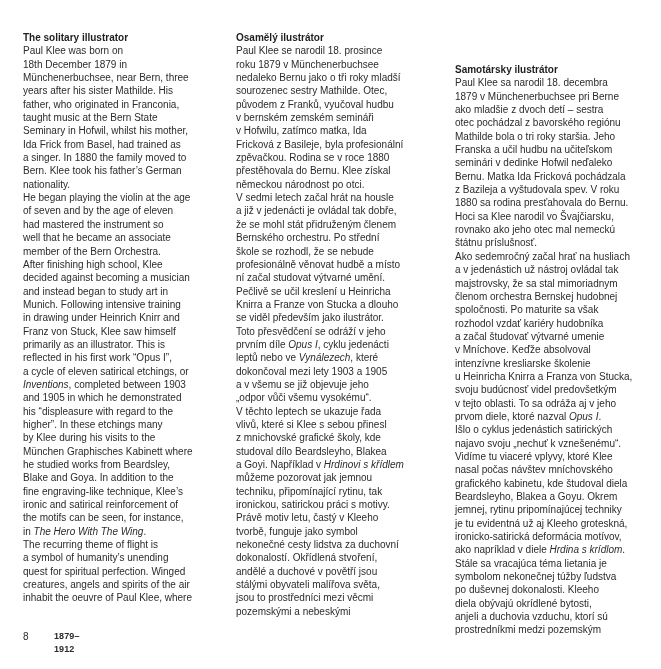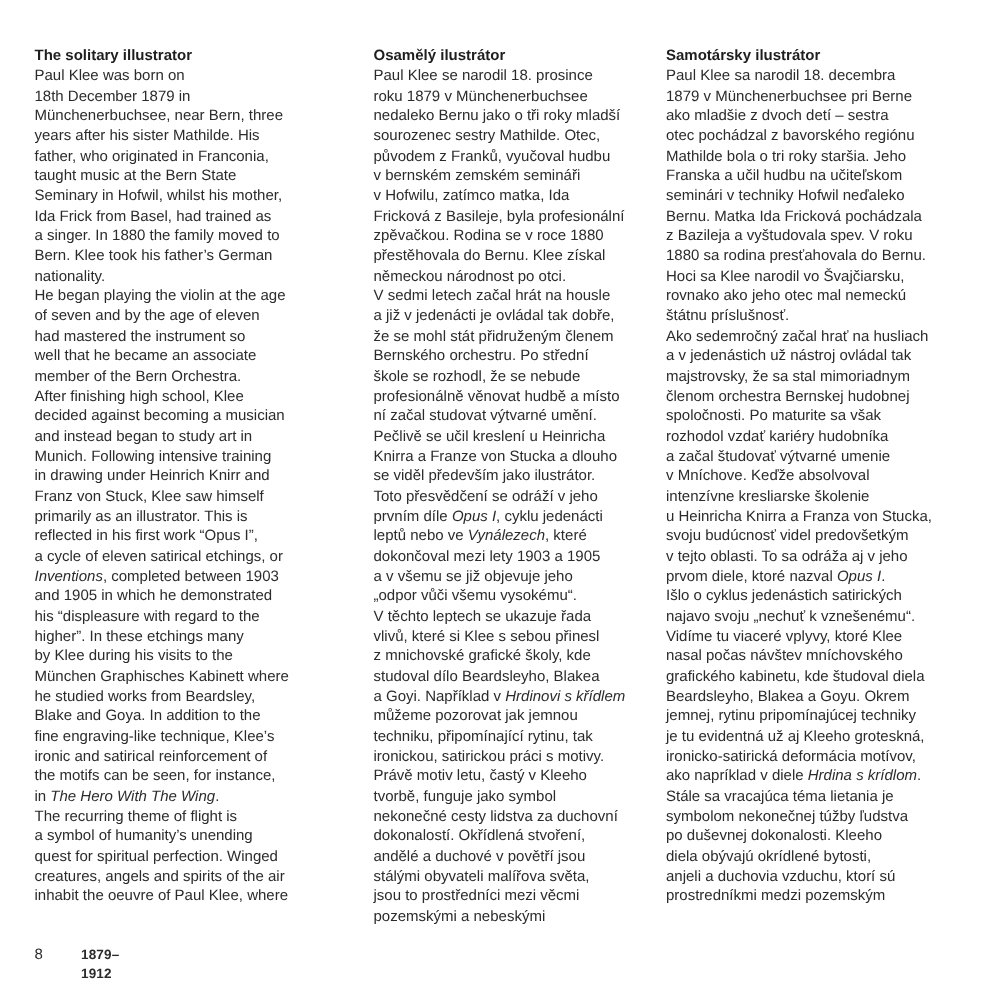--- a/index.html
+++ b/index.html
@@ -23,7 +23,7 @@
     white-space: nowrap;
   }
   #col-en { left: 23px; width: 185px; }
-  #col-cs { left: 249px; width: 190px; }
+  #col-cs { left: 236px; width: 190px; }
   #col-sk { left: 444px; width: 200px; }
   .col-title {
     font-weight: bold;

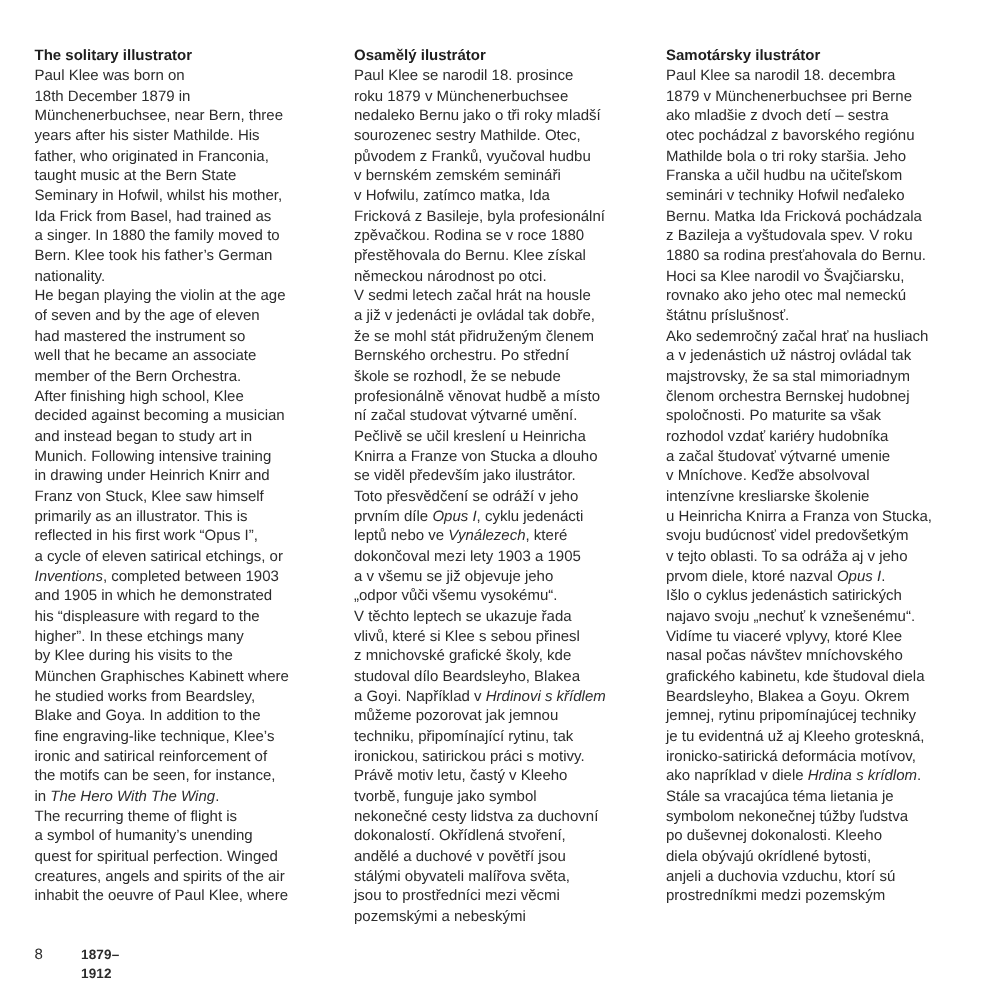--- a/index.html
+++ b/index.html
@@ -24,7 +24,7 @@
   }
   #col-en { left: 23px; width: 185px; }
   #col-cs { left: 236px; width: 190px; }
-  #col-sk { left: 444px; width: 200px; }
+  #col-sk { left: 455px; width: 200px; margin-top: 32px; }
   .col-title {
     font-weight: bold;
     color: #1e1e1e;

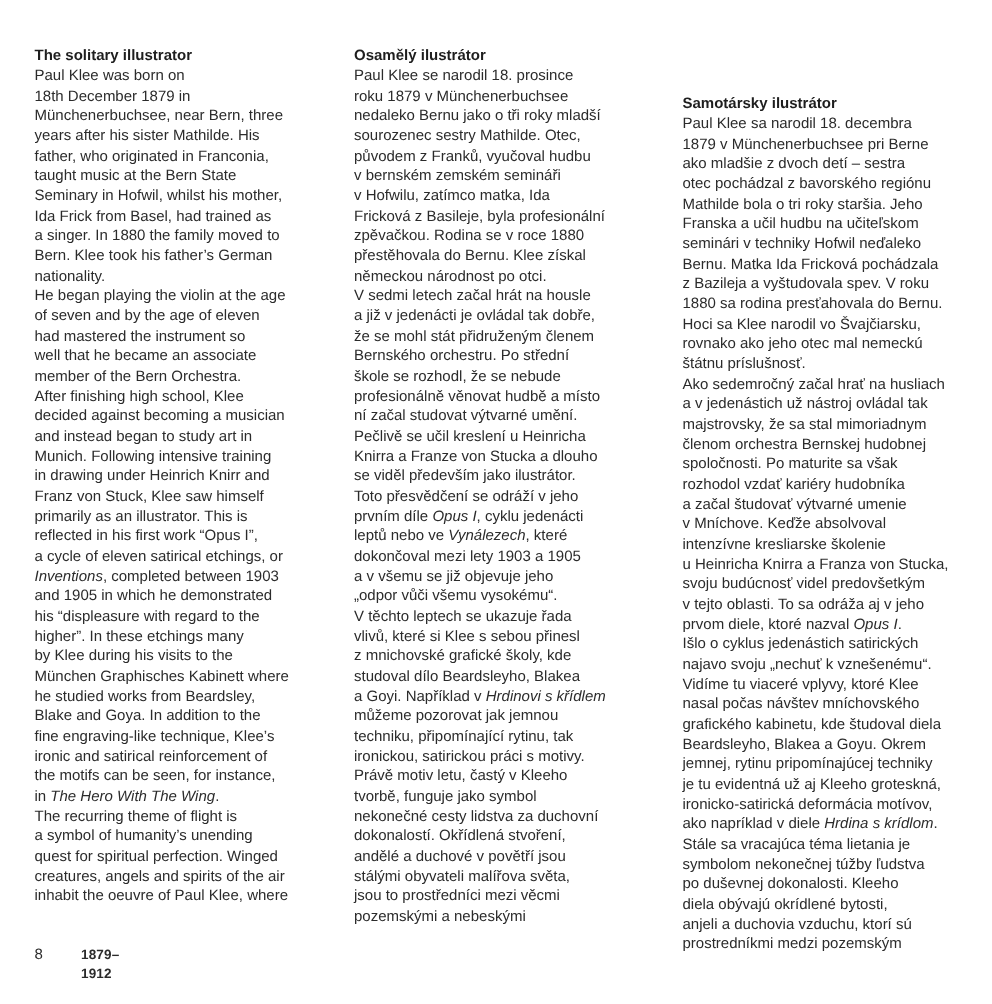--- a/index.html
+++ b/index.html
@@ -163,7 +163,7 @@
       <span class="line"><span>otec pochádzal z bavorského regiónu</span></span>
       <span class="line"><span>Mathilde bola o tri roky staršia. Jeho</span></span>
       <span class="line"><span>Franska a učil hudbu na učiteľskom</span></span>
-      <span class="line"><span>seminári v techniky Hofwil neďaleko</span></span>
+      <span class="line"><span>seminári v dedinke Hofwil neďaleko</span></span>
       <span class="line"><span>Bernu. Matka Ida Fricková pochádzala</span></span>
       <span class="line"><span>z Bazileja a vyštudovala spev. V roku</span></span>
       <span class="line"><span>1880 sa rodina presťahovala do Bernu.</span></span>

